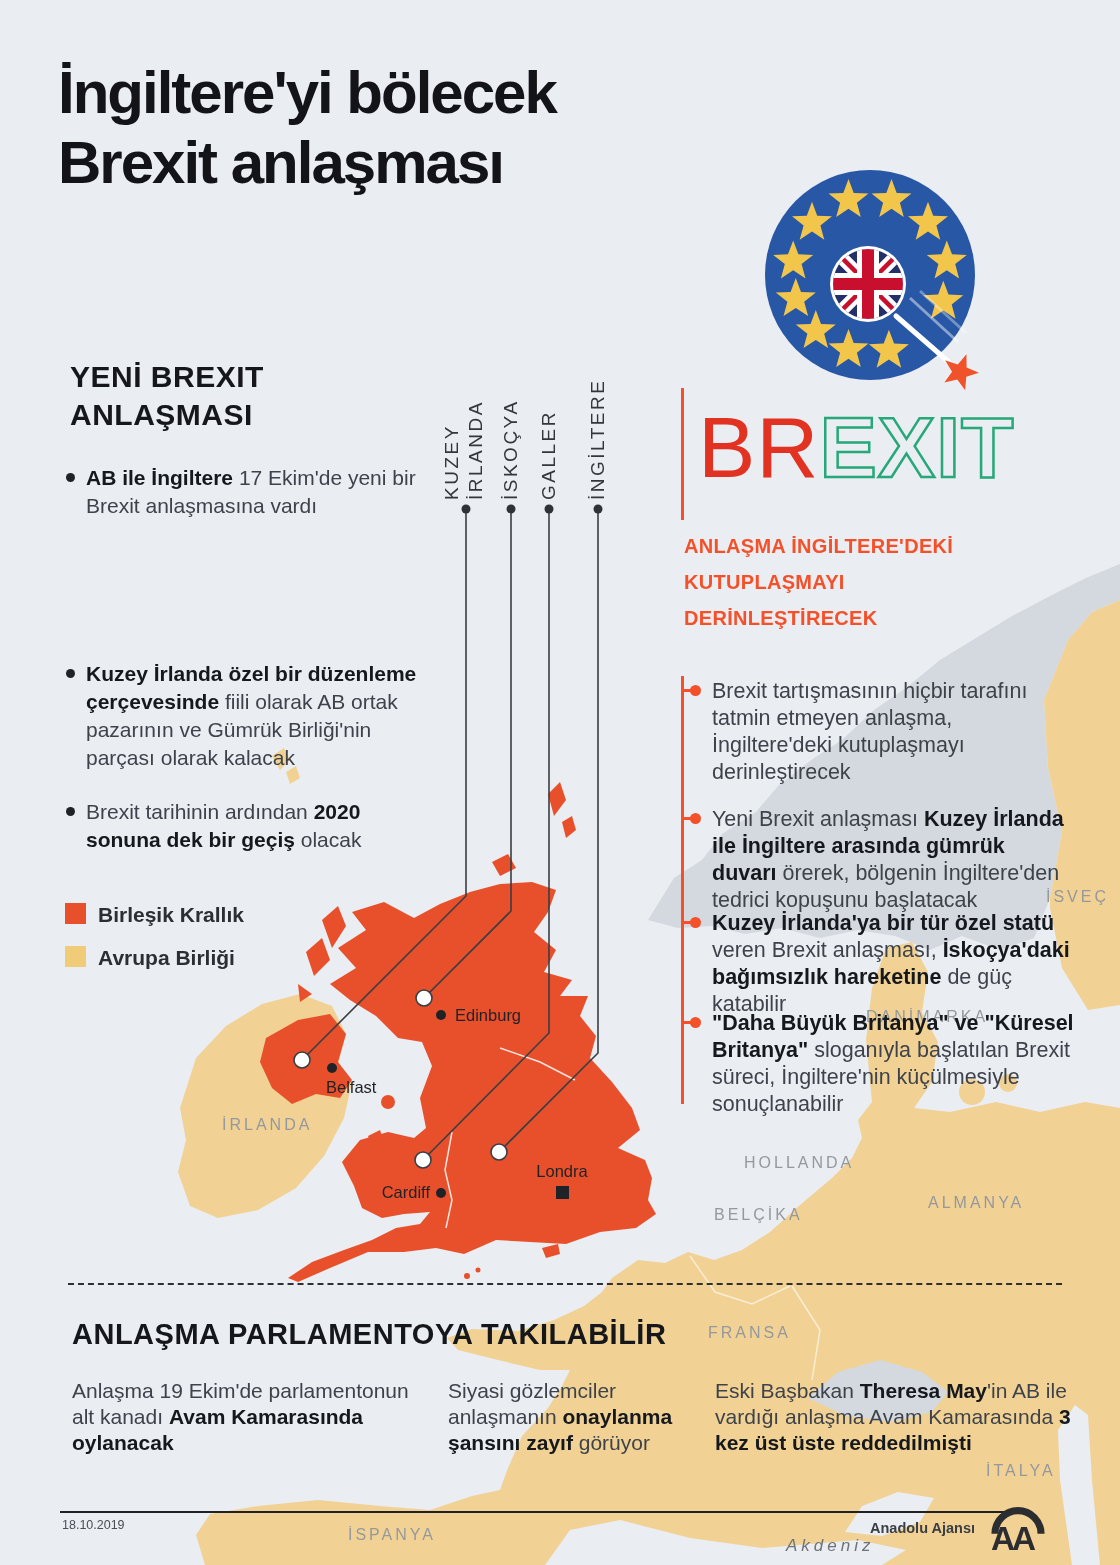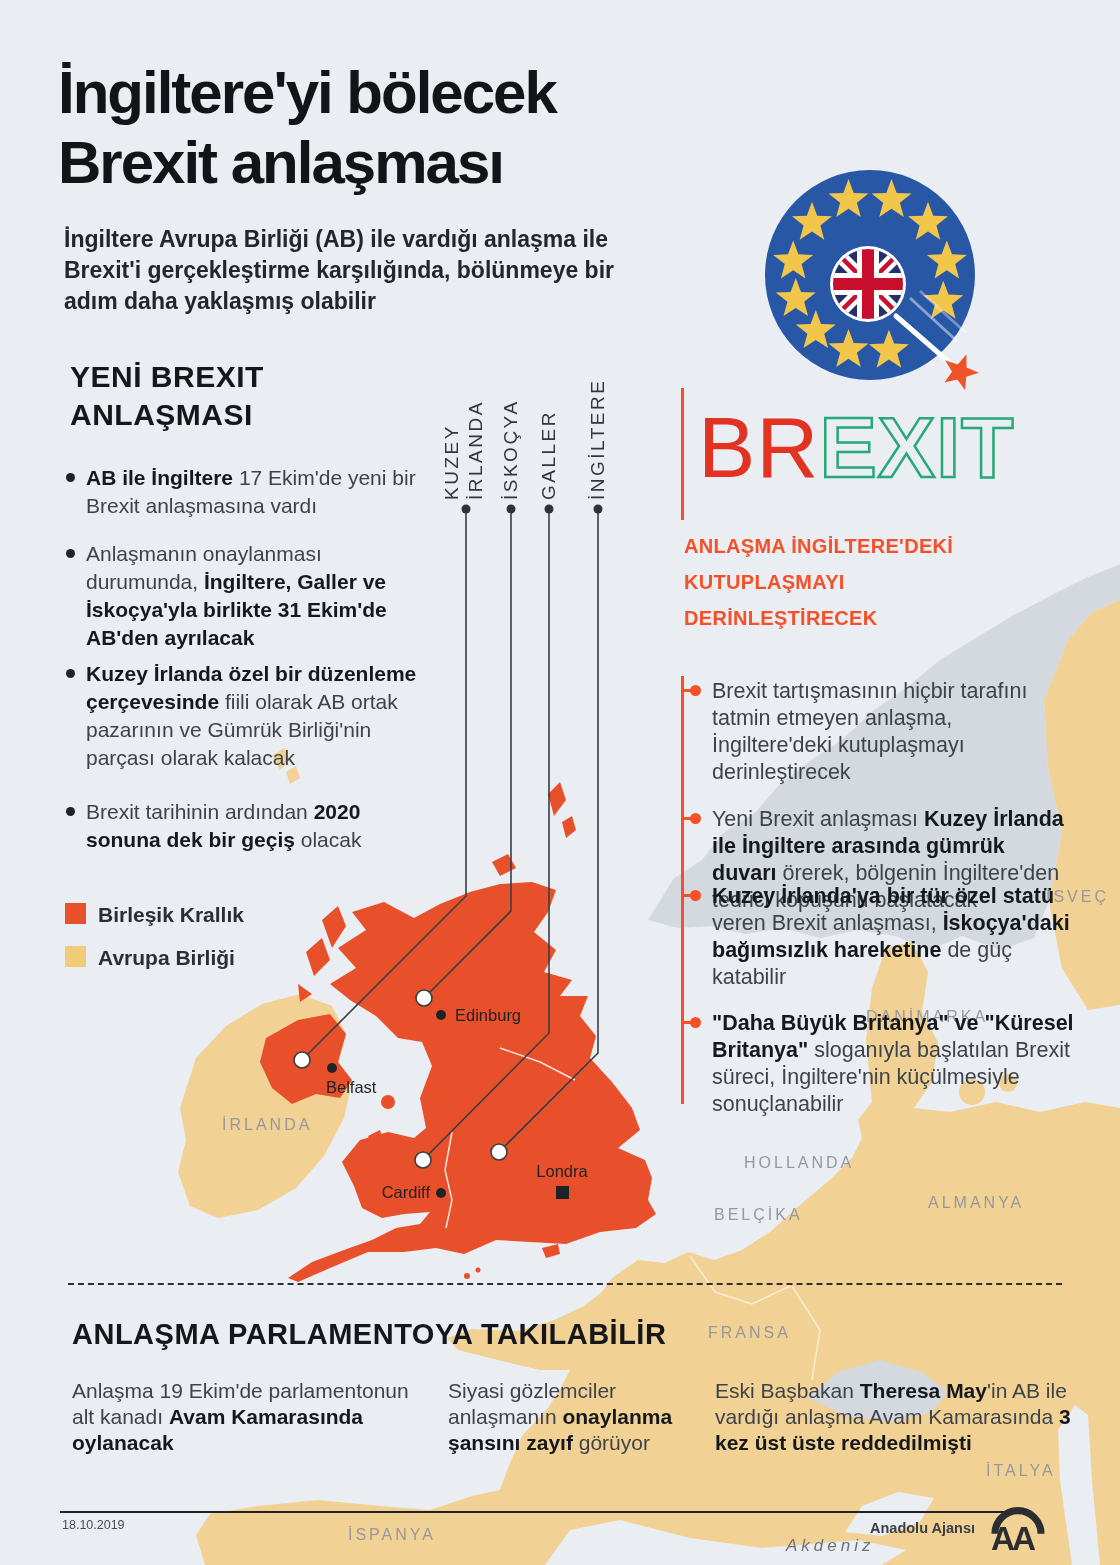--- a/index.html
+++ b/index.html
@@ -182,7 +182,6 @@
     <div>İngiltere'yi bölecek</div>
     <div>Brexit anlaşması</div>
   </div>
-  <div class="abs subtitle">İngiltere Avrupa Birliği (AB) ile vardığı anlaşma ile Brexit'i gerçekleştirme karşılığında, bölünmeye bir adım daha yaklaşmış olabilir</div>
 
   <div class="abs l-heading">YENİ BREXIT ANLAŞMASI</div>
   <div class="abs bullet" style="left:64px;top:464px;"><span class="bd">AB ile İngiltere </span><span>17 Ekim'de yeni bir Brexit anlaşmasına vardı</span></div>

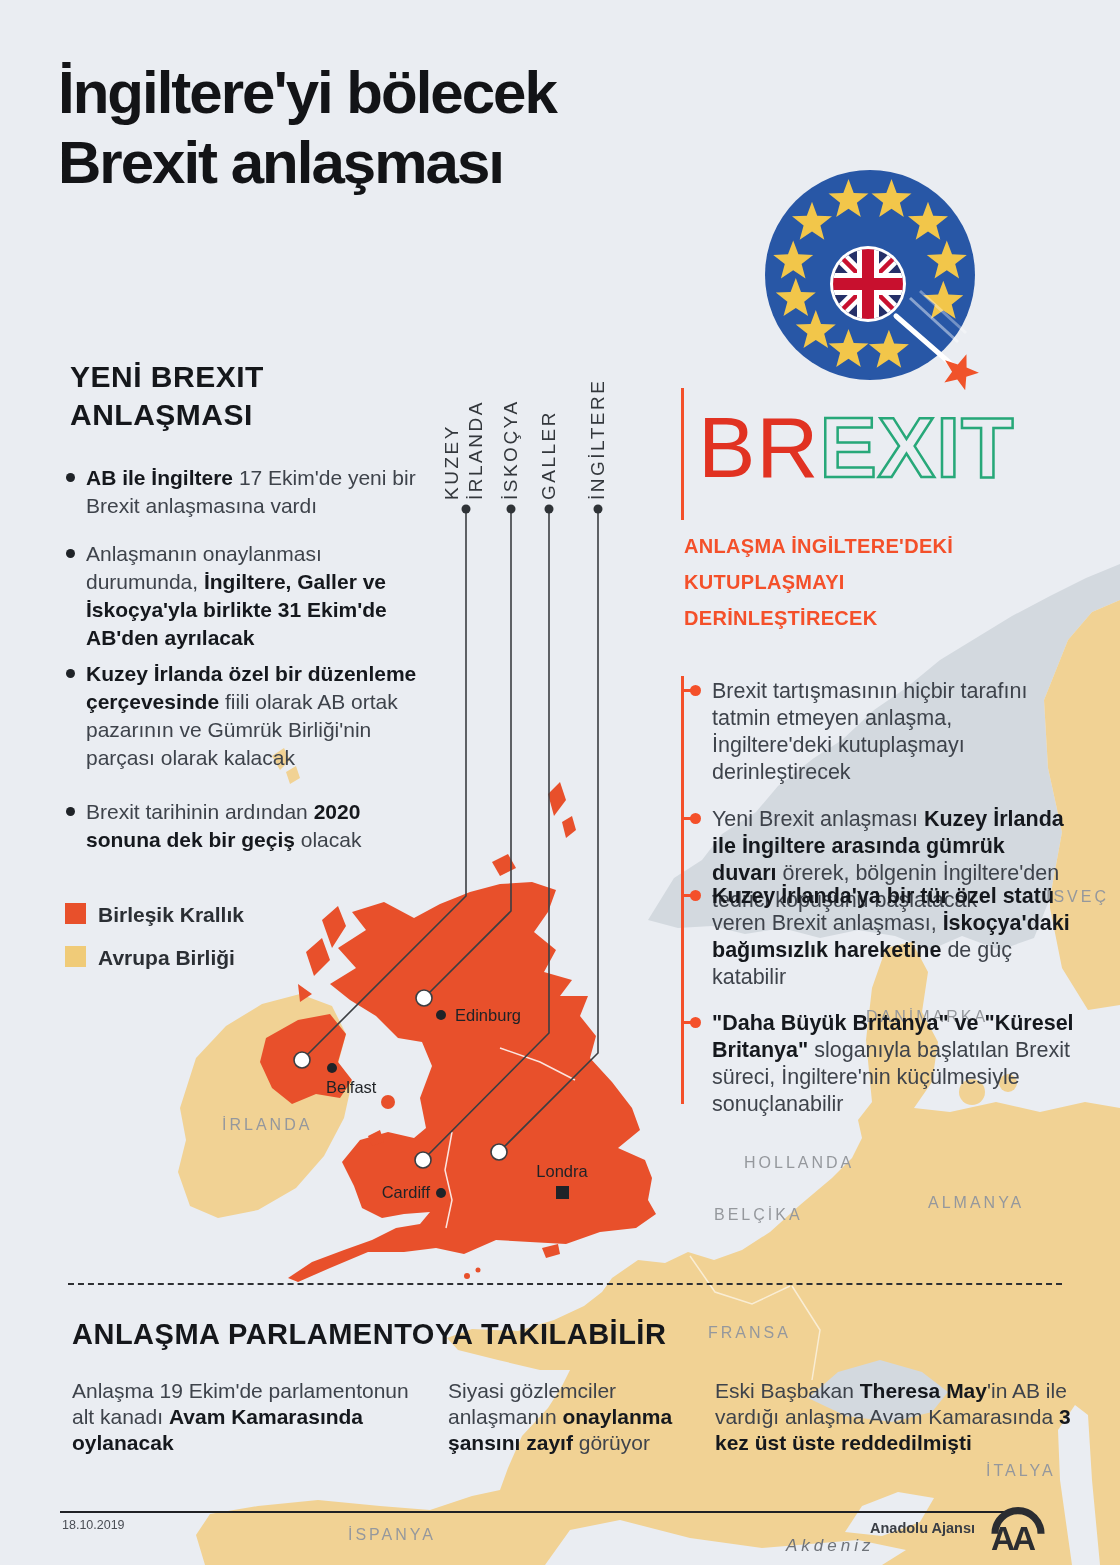--- a/index.html
+++ b/index.html
@@ -185,7 +185,6 @@
 
   <div class="abs l-heading">YENİ BREXIT ANLAŞMASI</div>
   <div class="abs bullet" style="left:64px;top:464px;"><span class="bd">AB ile İngiltere </span><span>17 Ekim'de yeni bir Brexit anlaşmasına vardı</span></div>
-  <div class="abs bullet" style="left:64px;top:540px;"><span>Anlaşmanın onaylanması durumunda, </span><span class="bd">İngiltere, Galler ve İskoçya'yla birlikte 31 Ekim'de AB'den ayrılacak</span></div>
   <div class="abs bullet" style="left:64px;top:660px;"><span class="bd">Kuzey İrlanda özel bir düzenleme çerçevesinde </span><span>fiili olarak AB ortak pazarının ve Gümrük Birliği'nin parçası olarak kalacak</span></div>
   <div class="abs bullet" style="left:64px;top:798px;"><span>Brexit tarihinin ardından </span><span class="bd">2020 sonuna dek bir geçiş </span><span>olacak</span></div>
 

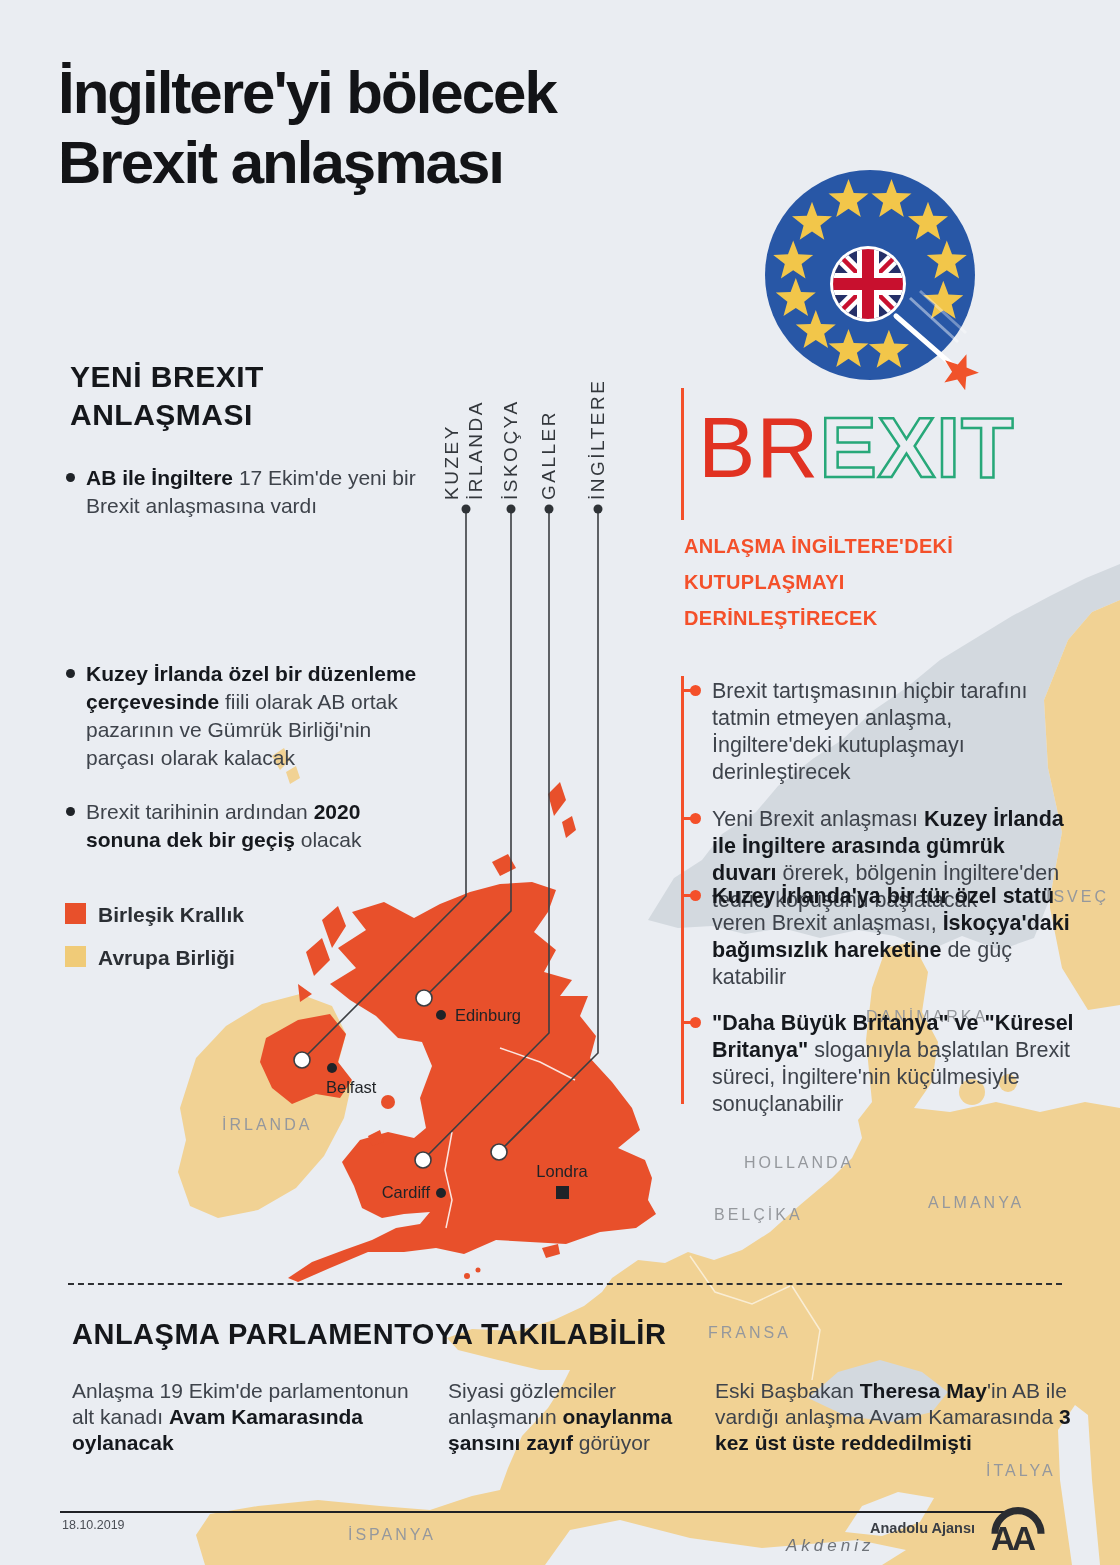--- a/index.html
+++ b/index.html
@@ -226,7 +226,7 @@
   <div class="abs divider-line" style="top:676px;height:428px;"></div>
   <div class="abs rbullet" style="top:678px;"><span>Brexit tartışmasının hiçbir tarafını tatmin etmeyen anlaşma, İngiltere'deki kutuplaşmayı derinleştirecek</span></div>
   <div class="abs rbullet" style="top:806px;"><span>Yeni Brexit anlaşması </span><span class="bd">Kuzey İrlanda ile İngiltere arasında gümrük duvarı </span><span>örerek, bölgenin İngiltere'den tedrici kopuşunu başlatacak</span></div>
-  <div class="abs rbullet" style="top:883px;"><span class="bd">Kuzey İrlanda'ya bir tür özel statü </span><span>veren Brexit anlaşması, </span><span class="bd">İskoçya'daki bağımsızlık hareketine </span><span>de güç katabilir</span></div>
+  <div class="abs rbullet" style="top:910px;"><span class="bd">Kuzey İrlanda'ya bir tür özel statü </span><span>veren Brexit anlaşması, </span><span class="bd">İskoçya'daki bağımsızlık hareketine </span><span>de güç katabilir</span></div>
   <div class="abs rbullet" style="top:1010px;"><span class="bd">"Daha Büyük Britanya" ve "Küresel Britanya" </span><span>sloganıyla başlatılan Brexit süreci, İngiltere'nin küçülmesiyle sonuçlanabilir</span></div>
 
   <div class="abs dash"></div>

